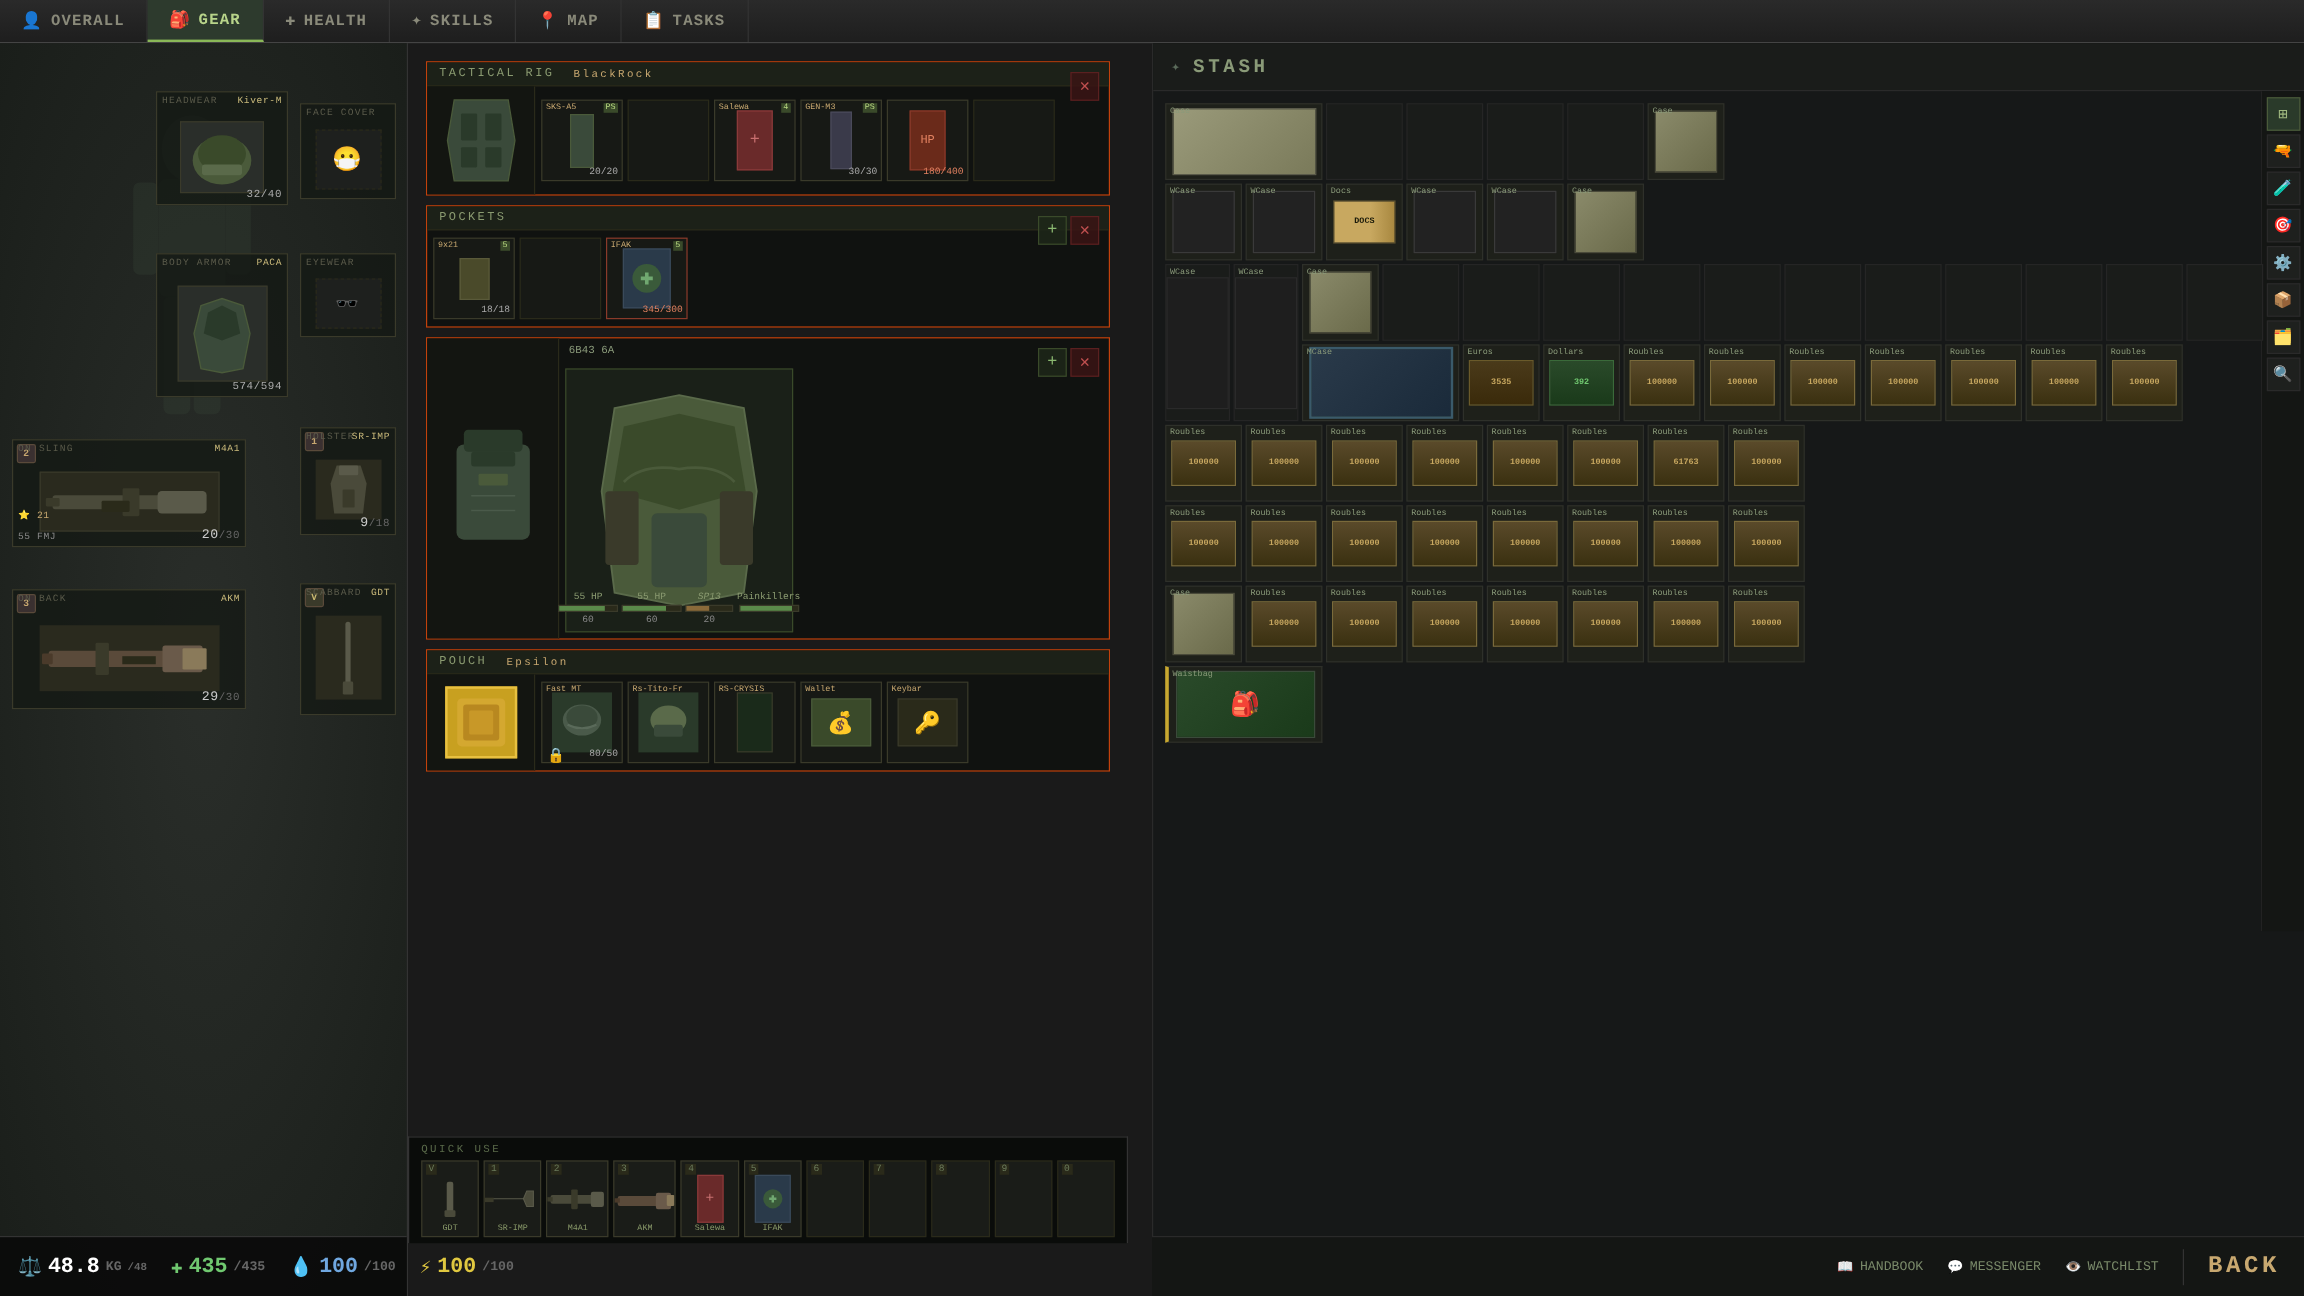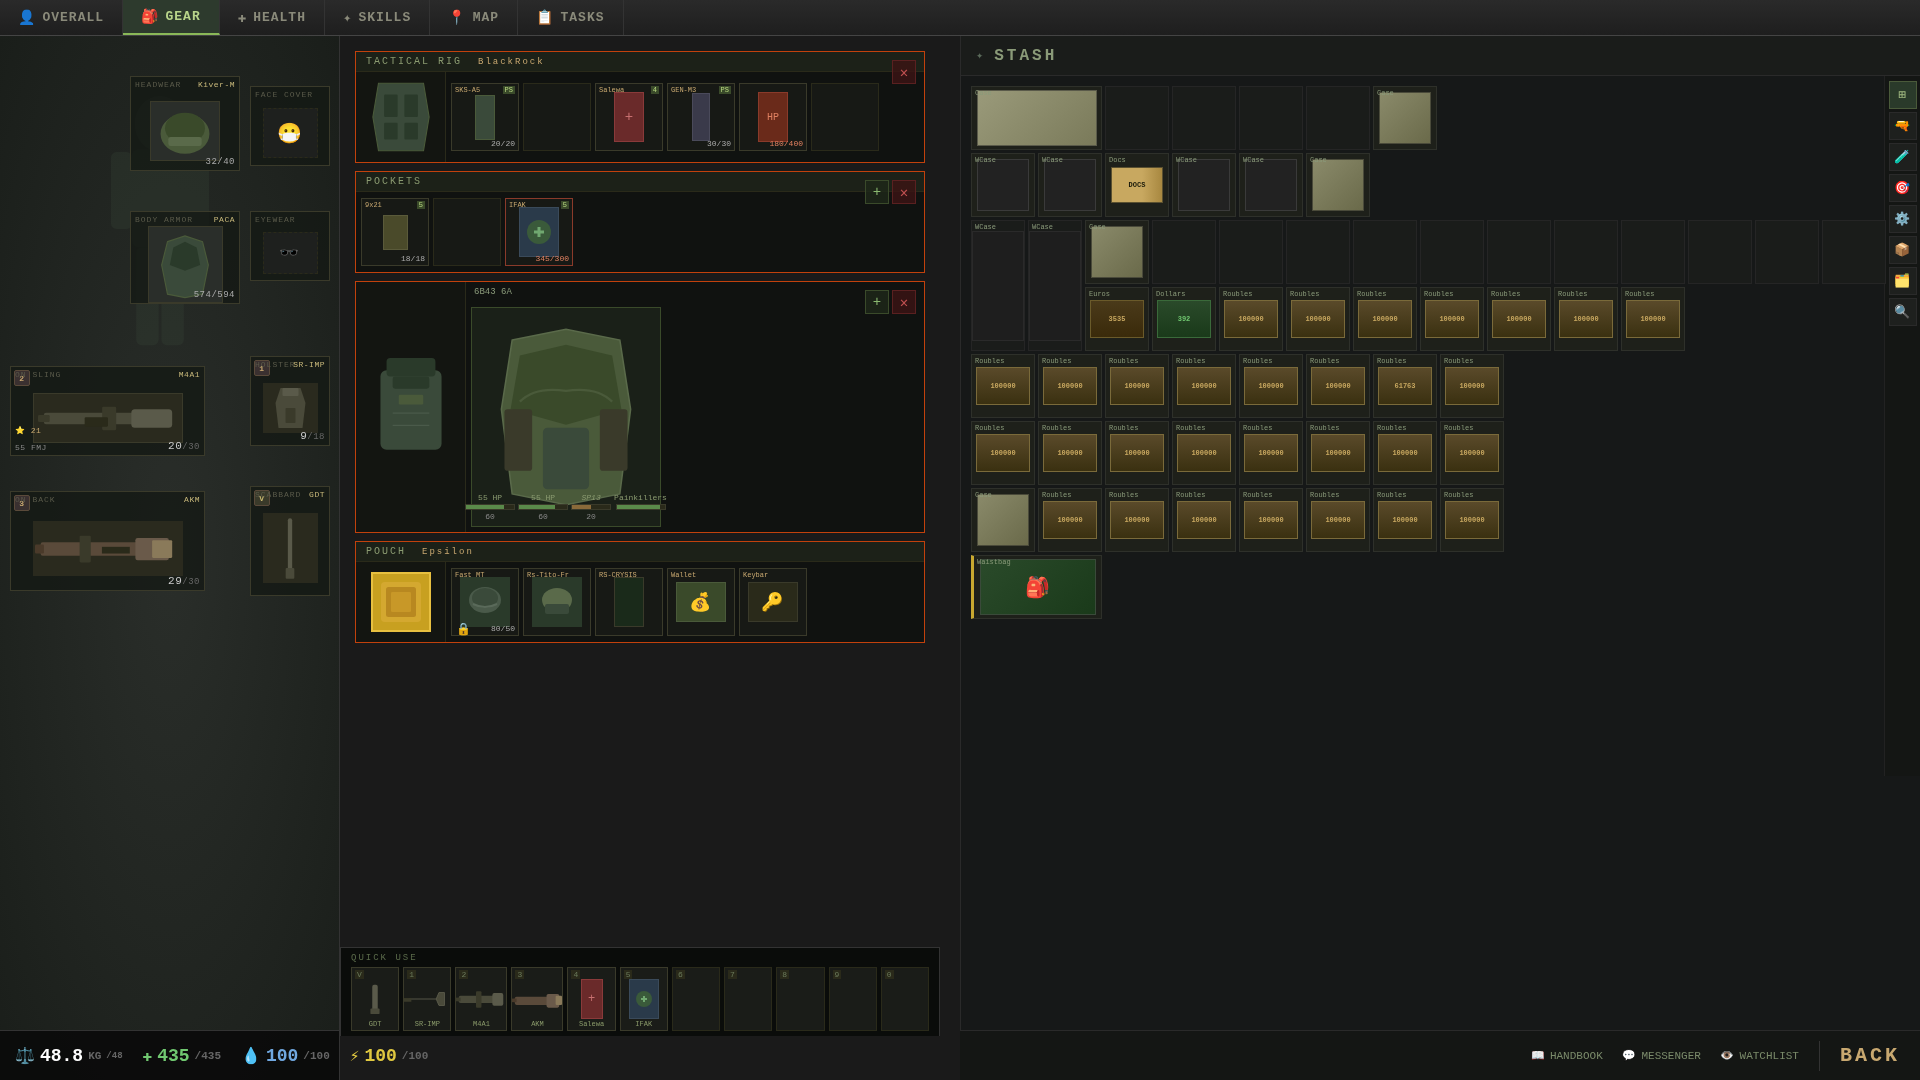--- a/index.html
+++ b/index.html
@@ -97,7 +97,7 @@
     .slot-earpiece { left: 10px; top: 45px; width: 110px; height: 80px; }
     .slot-headwear { left: 130px; top: 40px; width: 110px; height: 95px; }
     .slot-facecover { left: 250px; top: 50px; width: 80px; height: 80px; }
-    .slot-bodyarmor { left: 130px; top: 175px; width: 110px; height: 93px; }
+    .slot-bodyarmor { left: 130px; top: 175px; width: 110px; height: 120px; }
     .slot-eyewear { left: 250px; top: 175px; width: 80px; height: 70px; }
     .slot-onsling { left: 10px; top: 330px; width: 195px; height: 90px; }
     .slot-holster { left: 250px; top: 320px; width: 80px; height: 90px; }

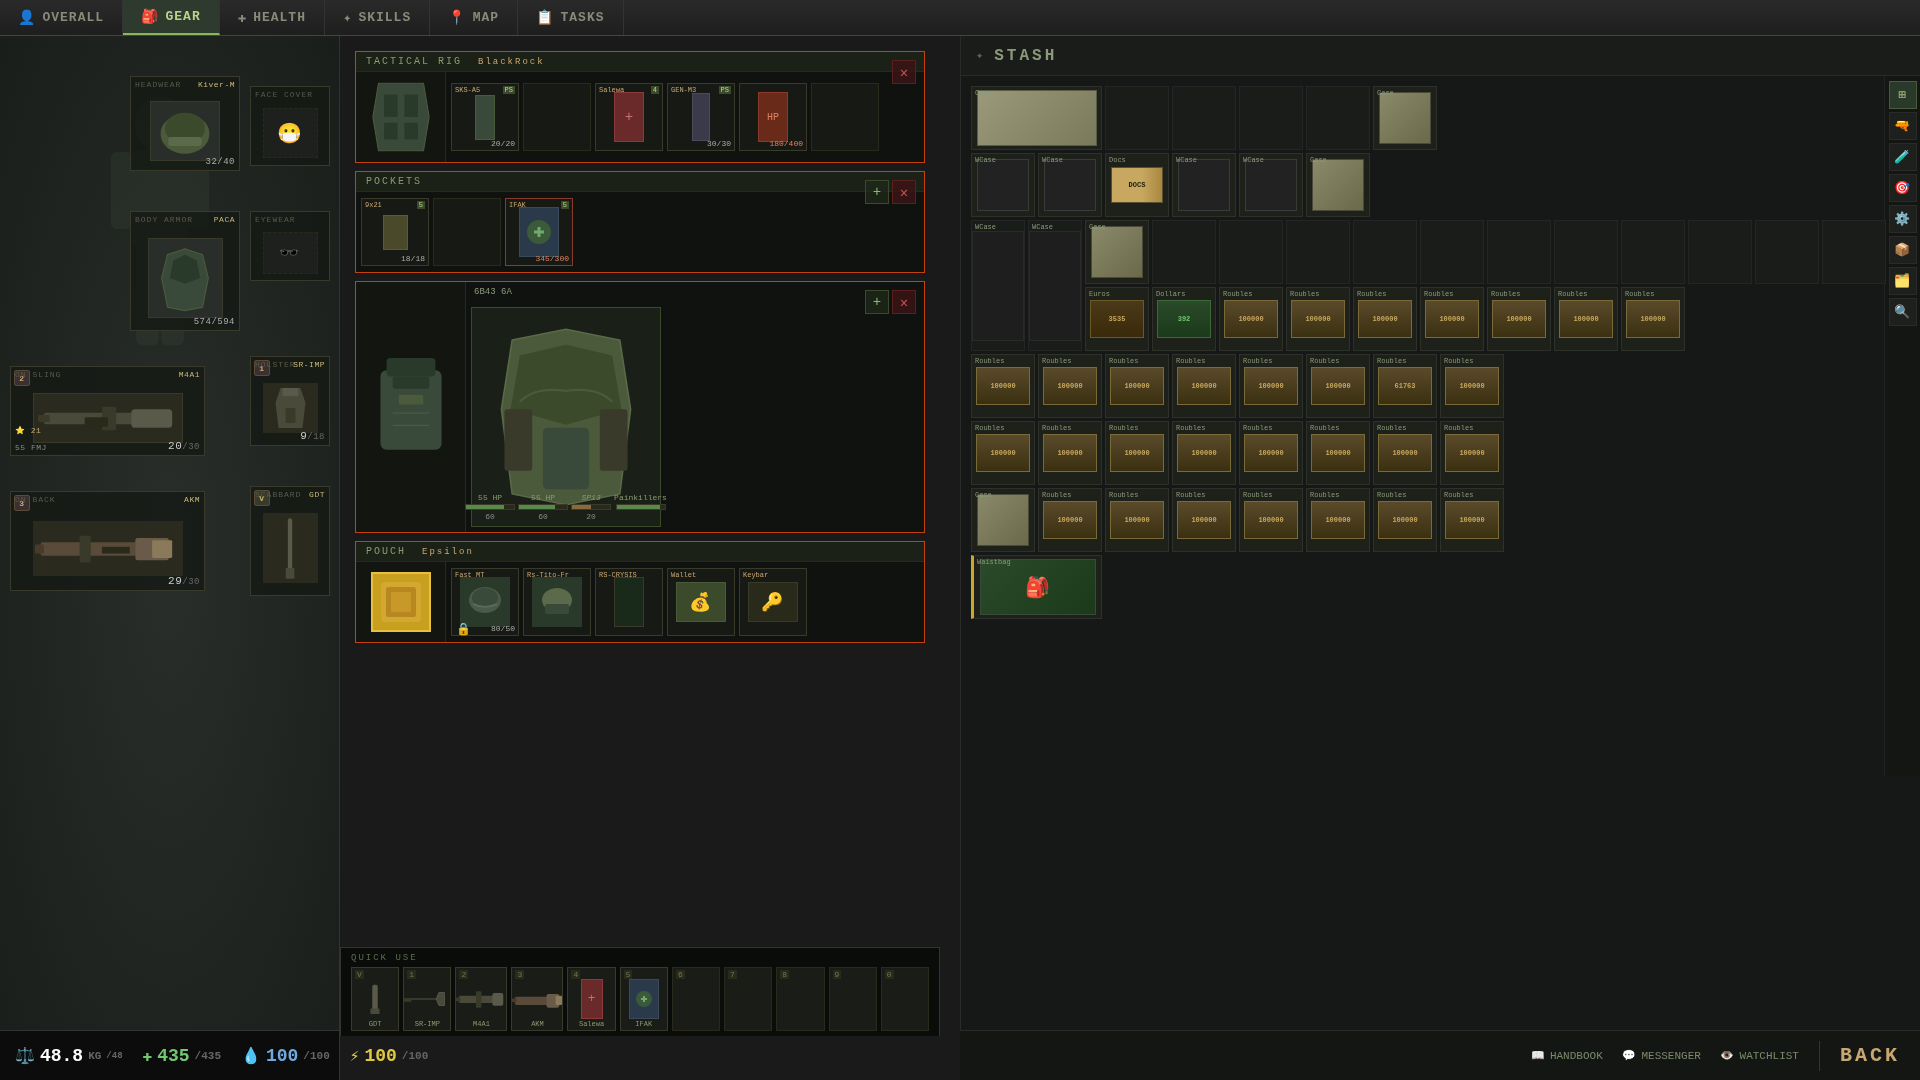--- a/index.html
+++ b/index.html
@@ -1064,6 +1064,10 @@
         </div>
 
         <div style="display:flex;gap:3px;align-items:center;">
+          <div style="width:131px;height:64px;background:#1e201a;border:1px solid #2e302a;position:relative;display:flex;align-items:center;justify-content:center;">
+            <span class="stash-item-label">MCase</span>
+            <div class="vis-mcase" style="width:120px;height:60px;"></div>
+          </div>
 
           <div class="stash-cell occupied">
             <span class="stash-item-label">Euros</span>

